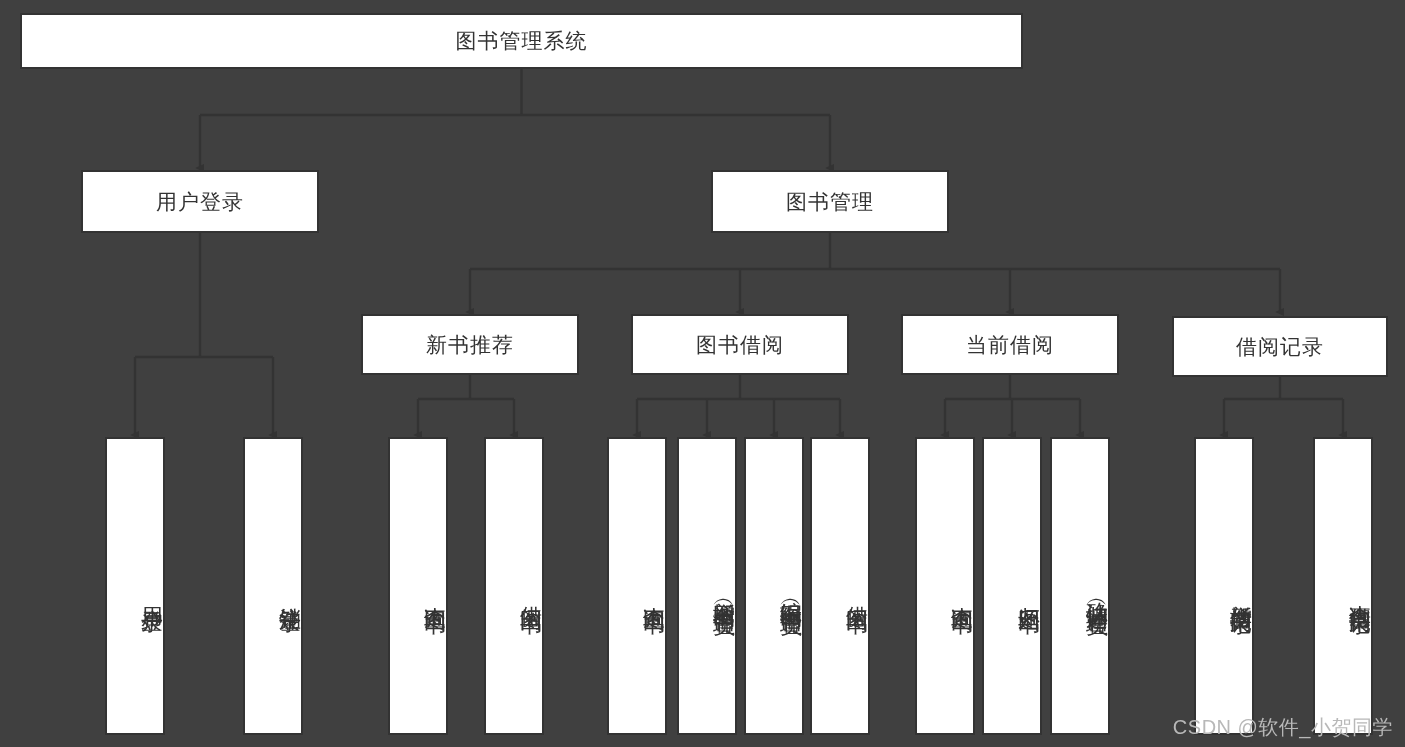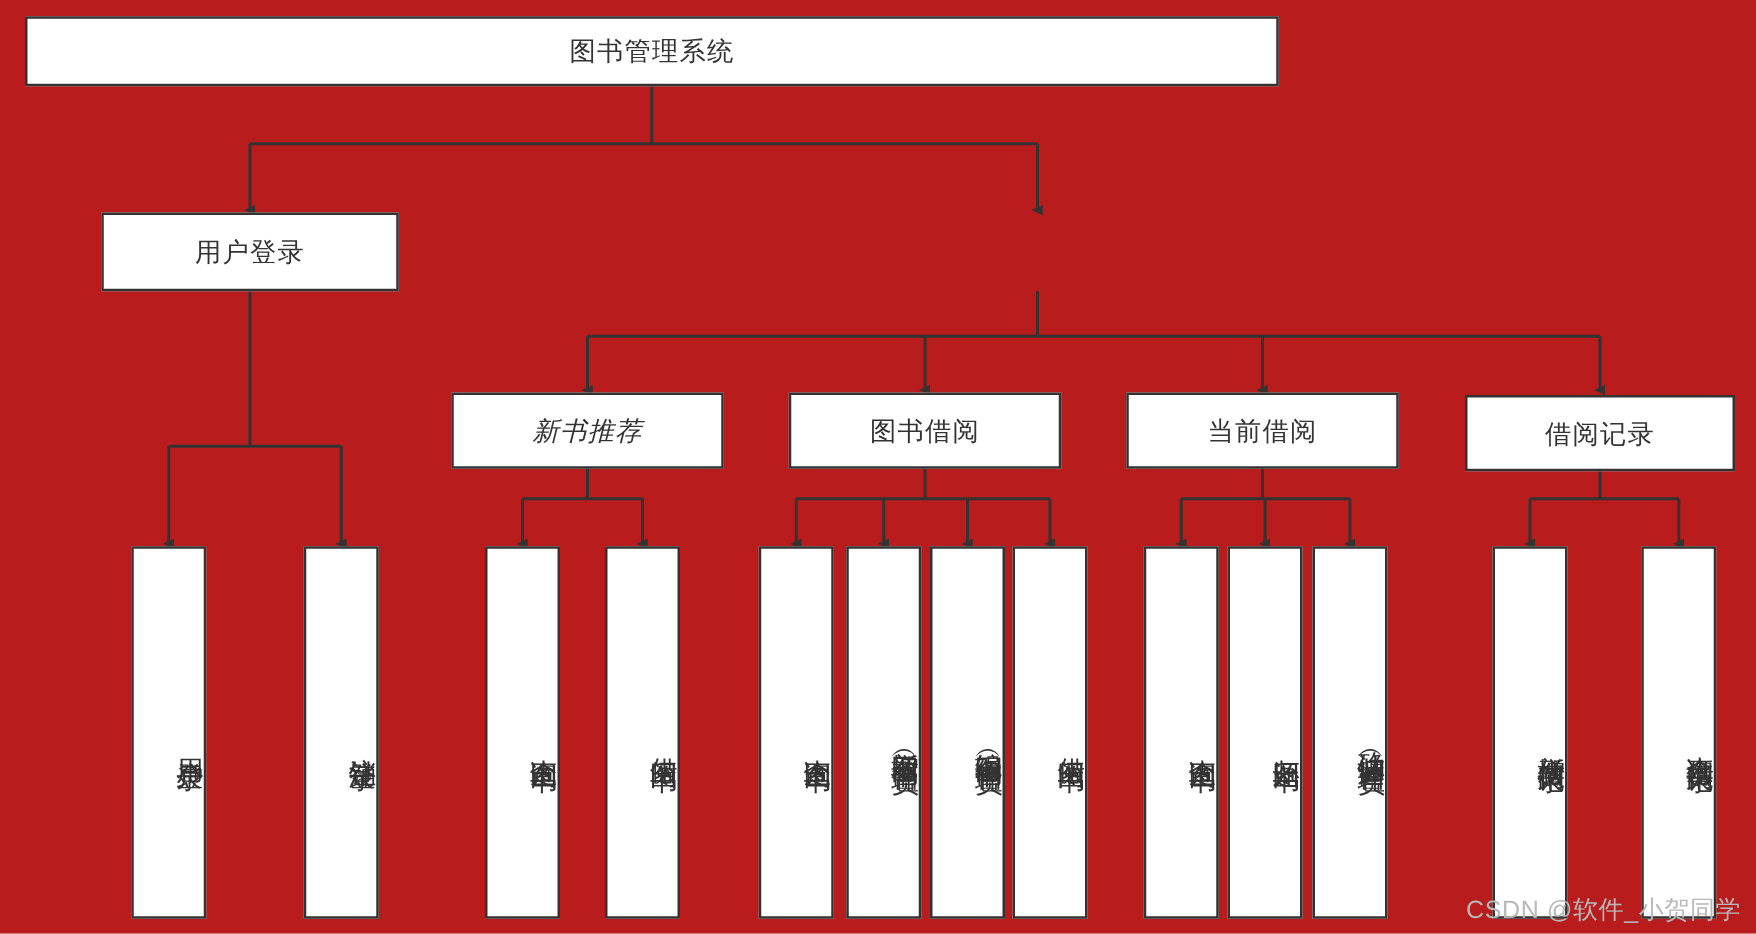--- a/index.html
+++ b/index.html
@@ -14,7 +14,7 @@
     position: relative;
     width: 1405px;
     height: 747px;
-    background: #b91c1c;
+    background: #404040;
     overflow: hidden;
   }
   svg#connectors {

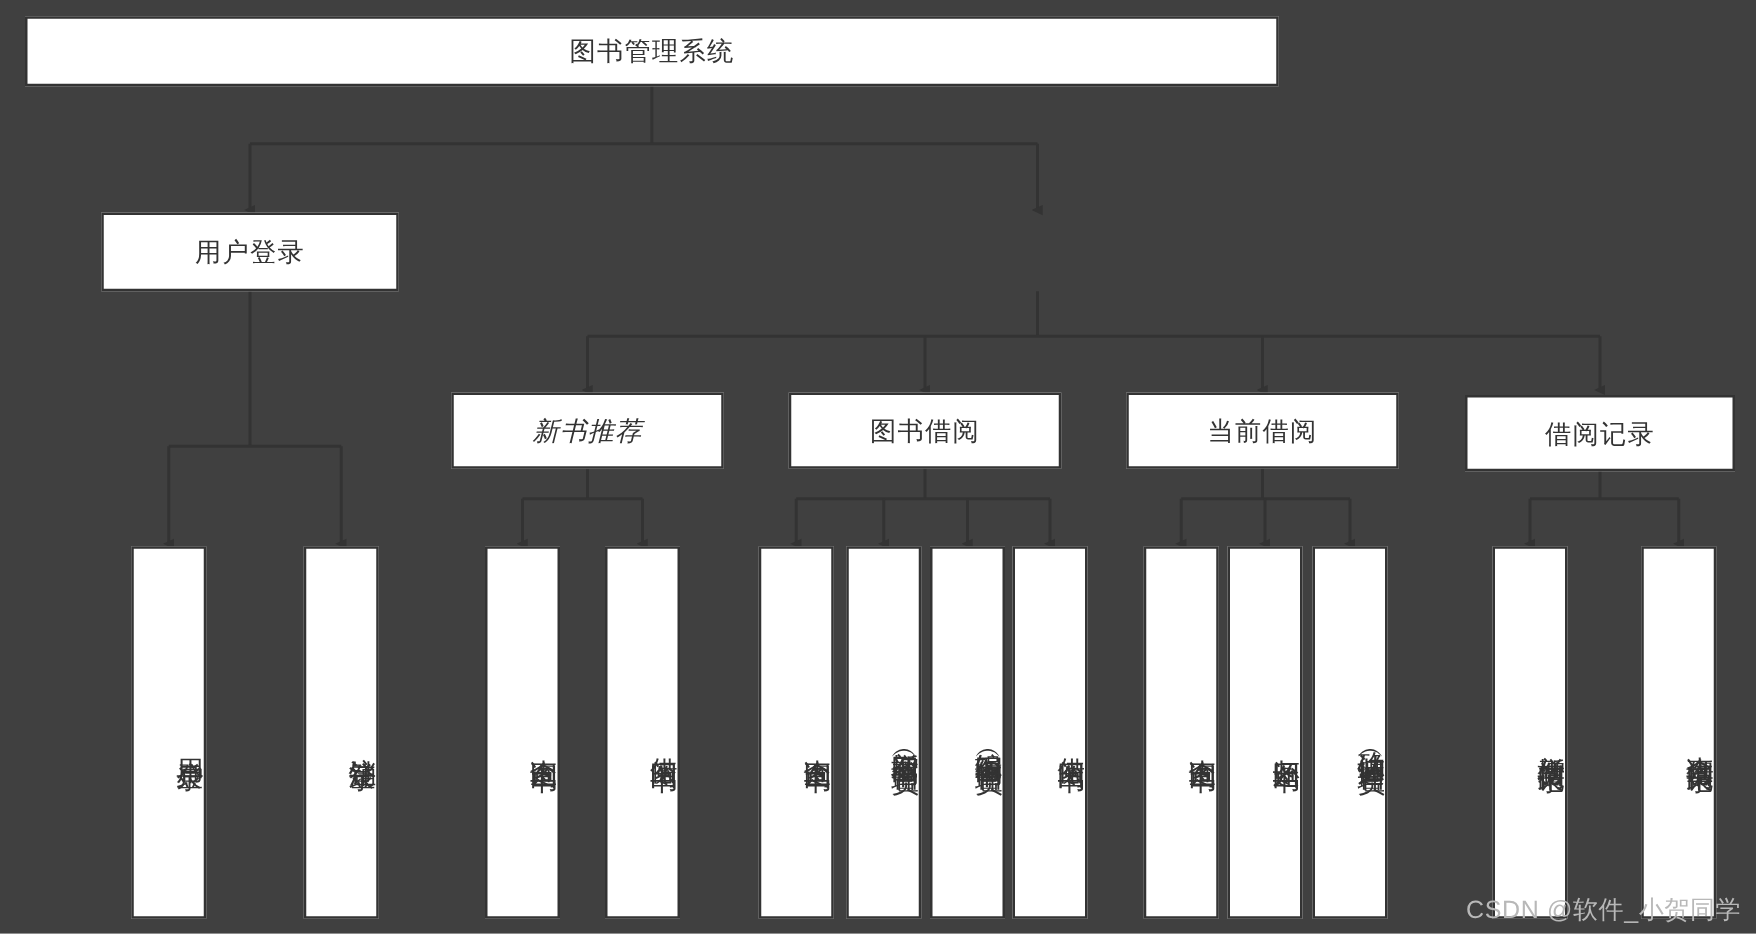--- a/index.html
+++ b/index.html
@@ -121,6 +121,9 @@
     <span class="label">用户登录</span>
   </div>
 
+  <div class="node horizontal" style="left: 711px; top: 170px; width: 238px; height: 63px;">
+    <span class="label">图书管理</span>
+  </div>
 
   <div class="node horizontal" style="left: 361px; top: 314px; width: 218px; height: 61px; font-style: italic;">
     <span class="label">新书推荐</span>

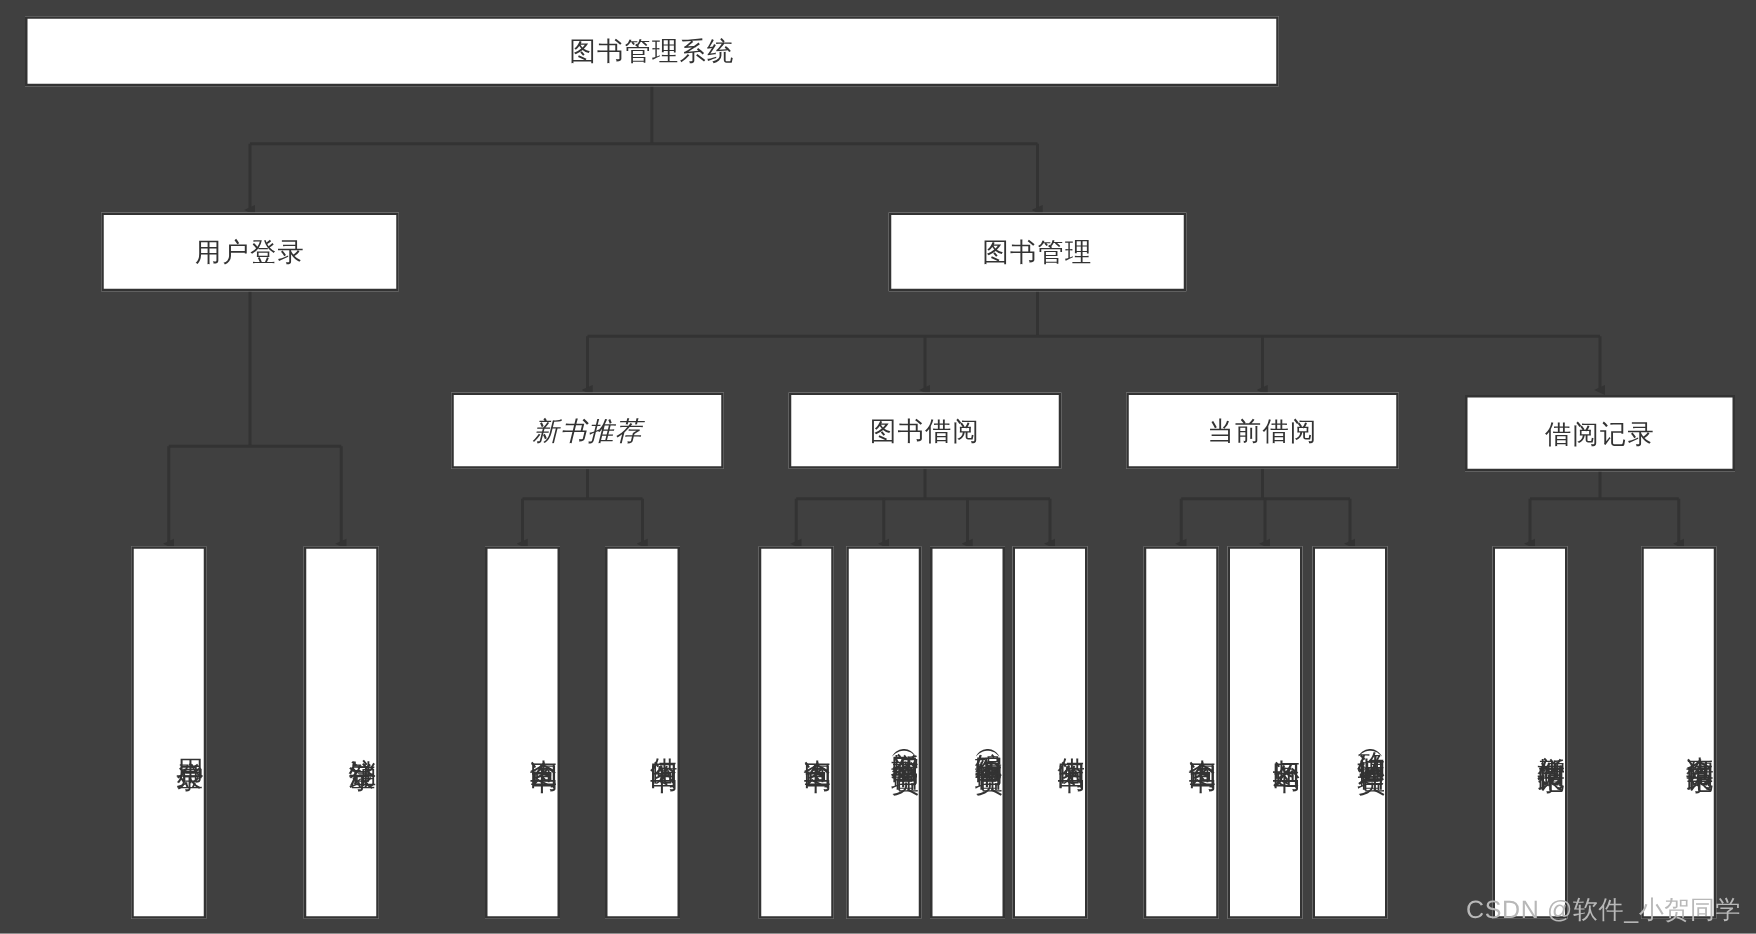--- a/index.html
+++ b/index.html
@@ -125,7 +125,7 @@
     <span class="label">图书管理</span>
   </div>
 
-  <div class="node horizontal" style="left: 361px; top: 314px; width: 218px; height: 61px; font-style: italic;">
+  <div class="node horizontal" style="left: 361px; top: 314px; width: 218px; height: 61px;">
     <span class="label">新书推荐</span>
   </div>
 

